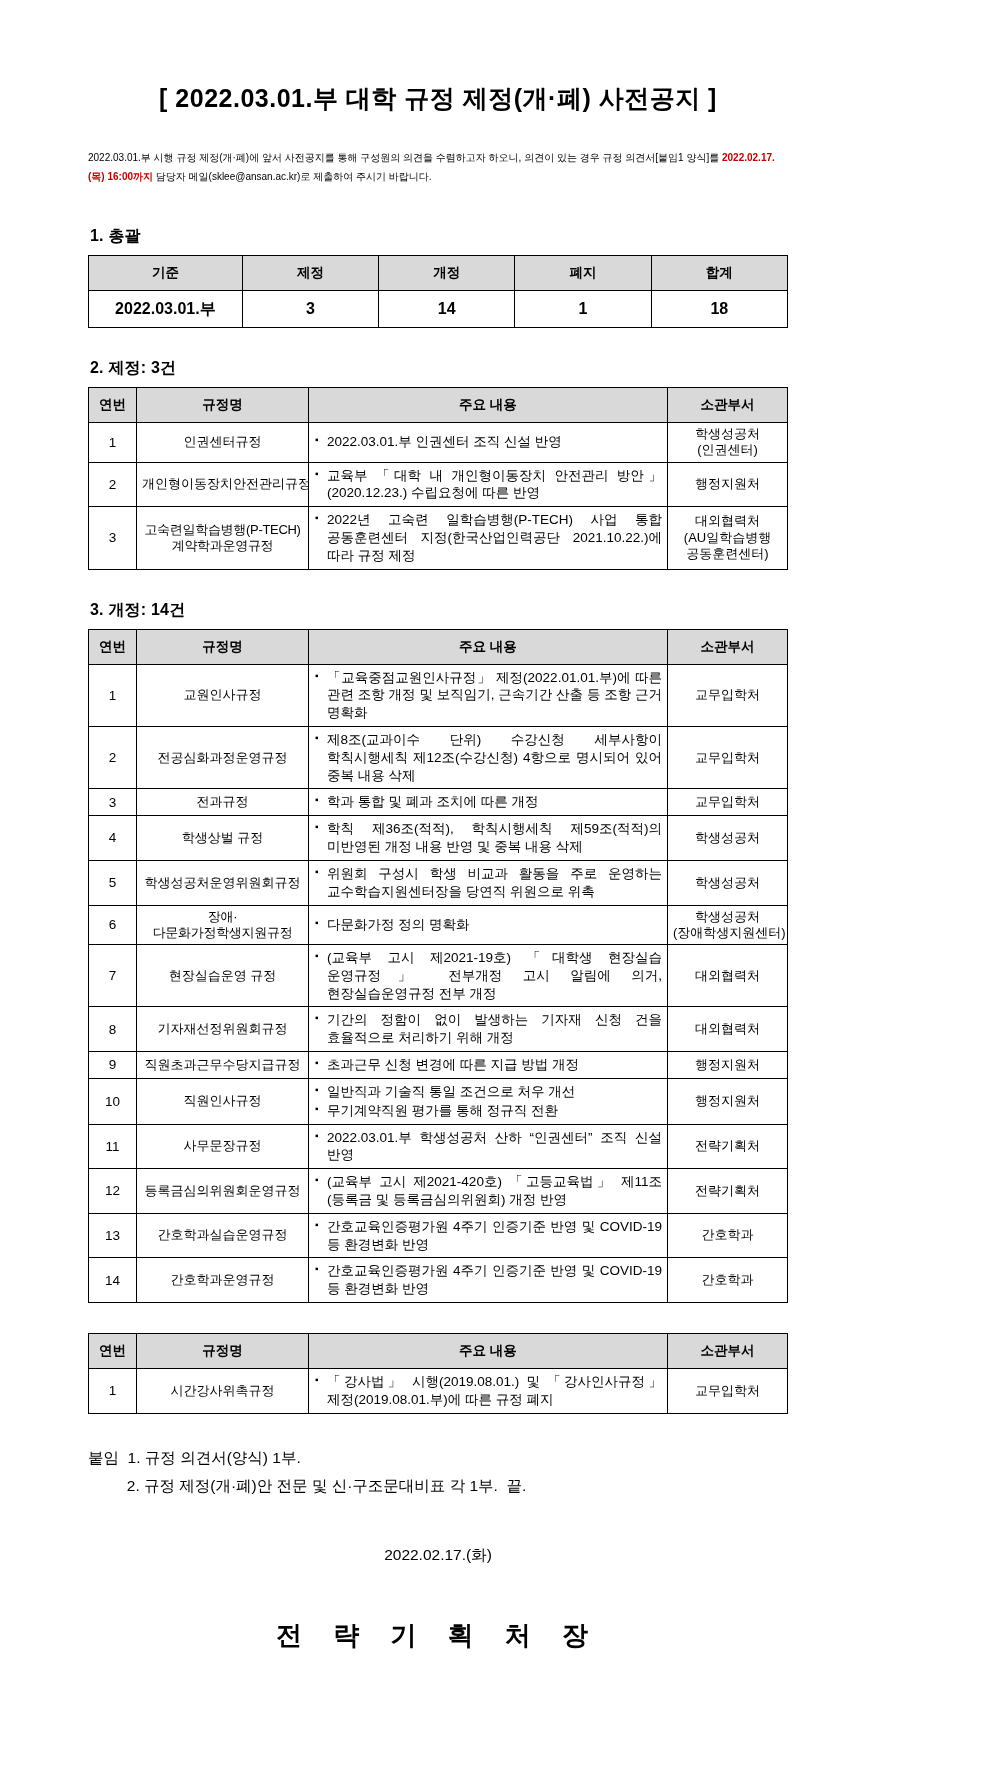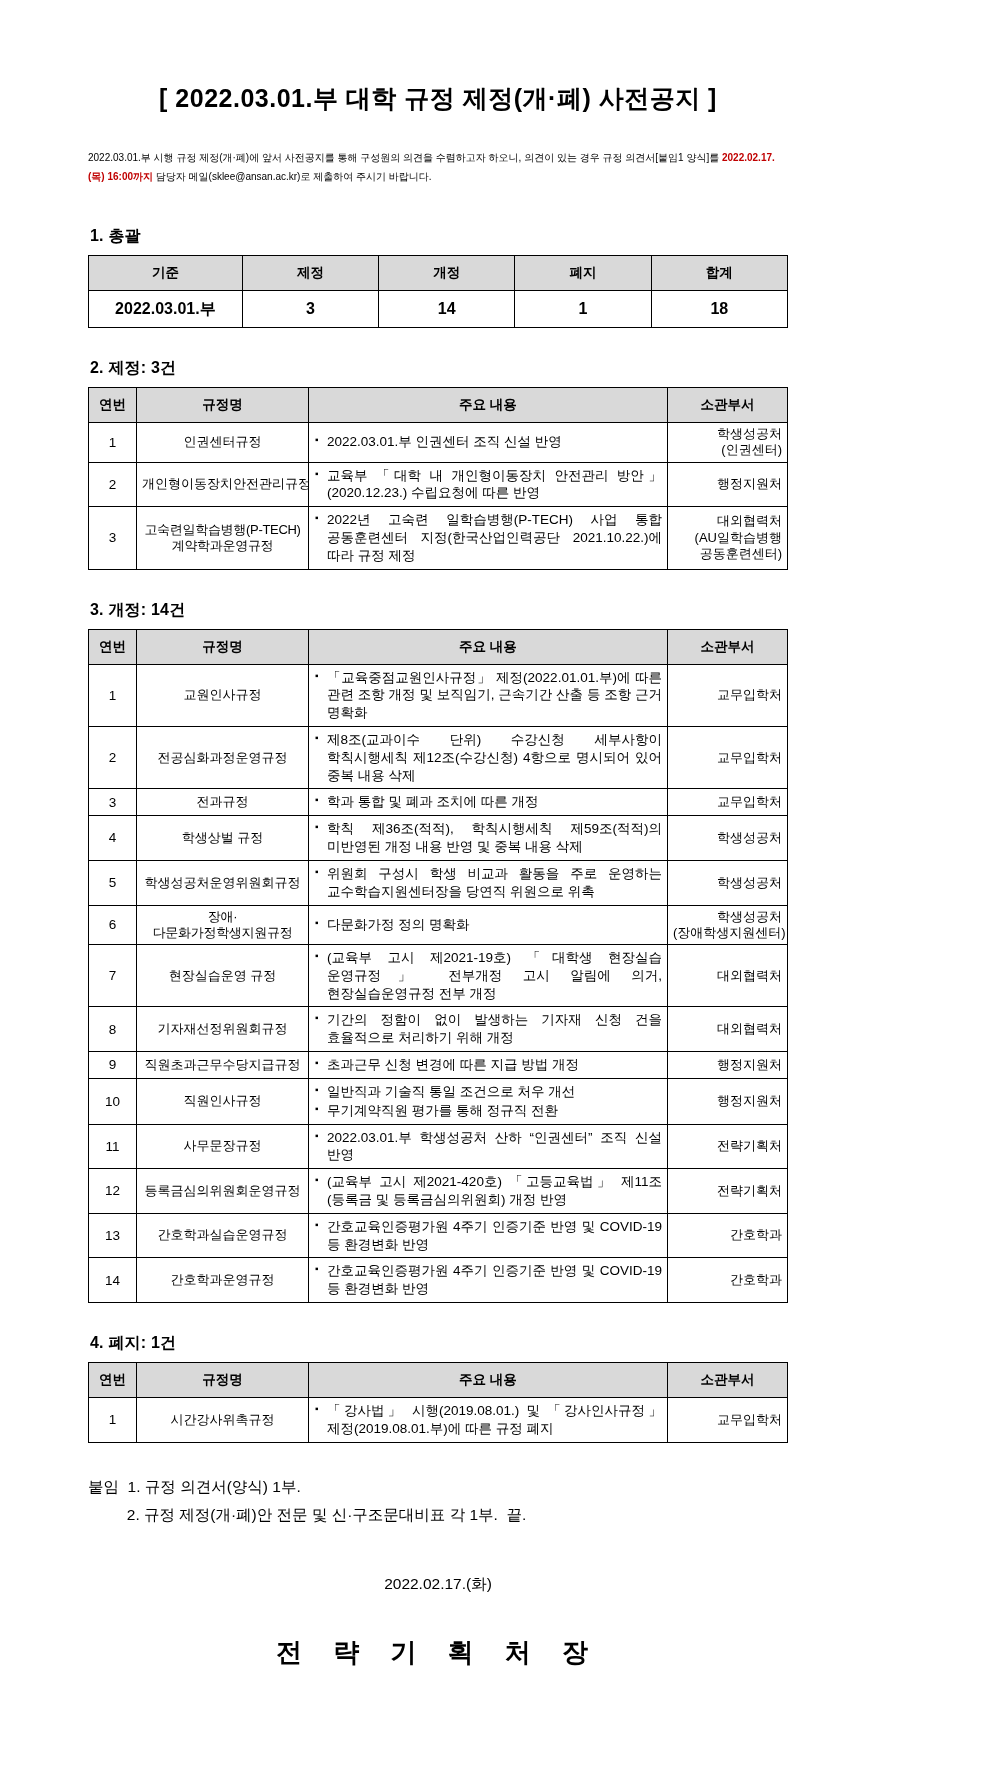--- a/index.html
+++ b/index.html
@@ -93,7 +93,7 @@
     line-height: 1.25;
   }
   .list-table td.dept {
-    text-align: right;
+    text-align: center;
     font-size: 13px;
     line-height: 1.25;
   }

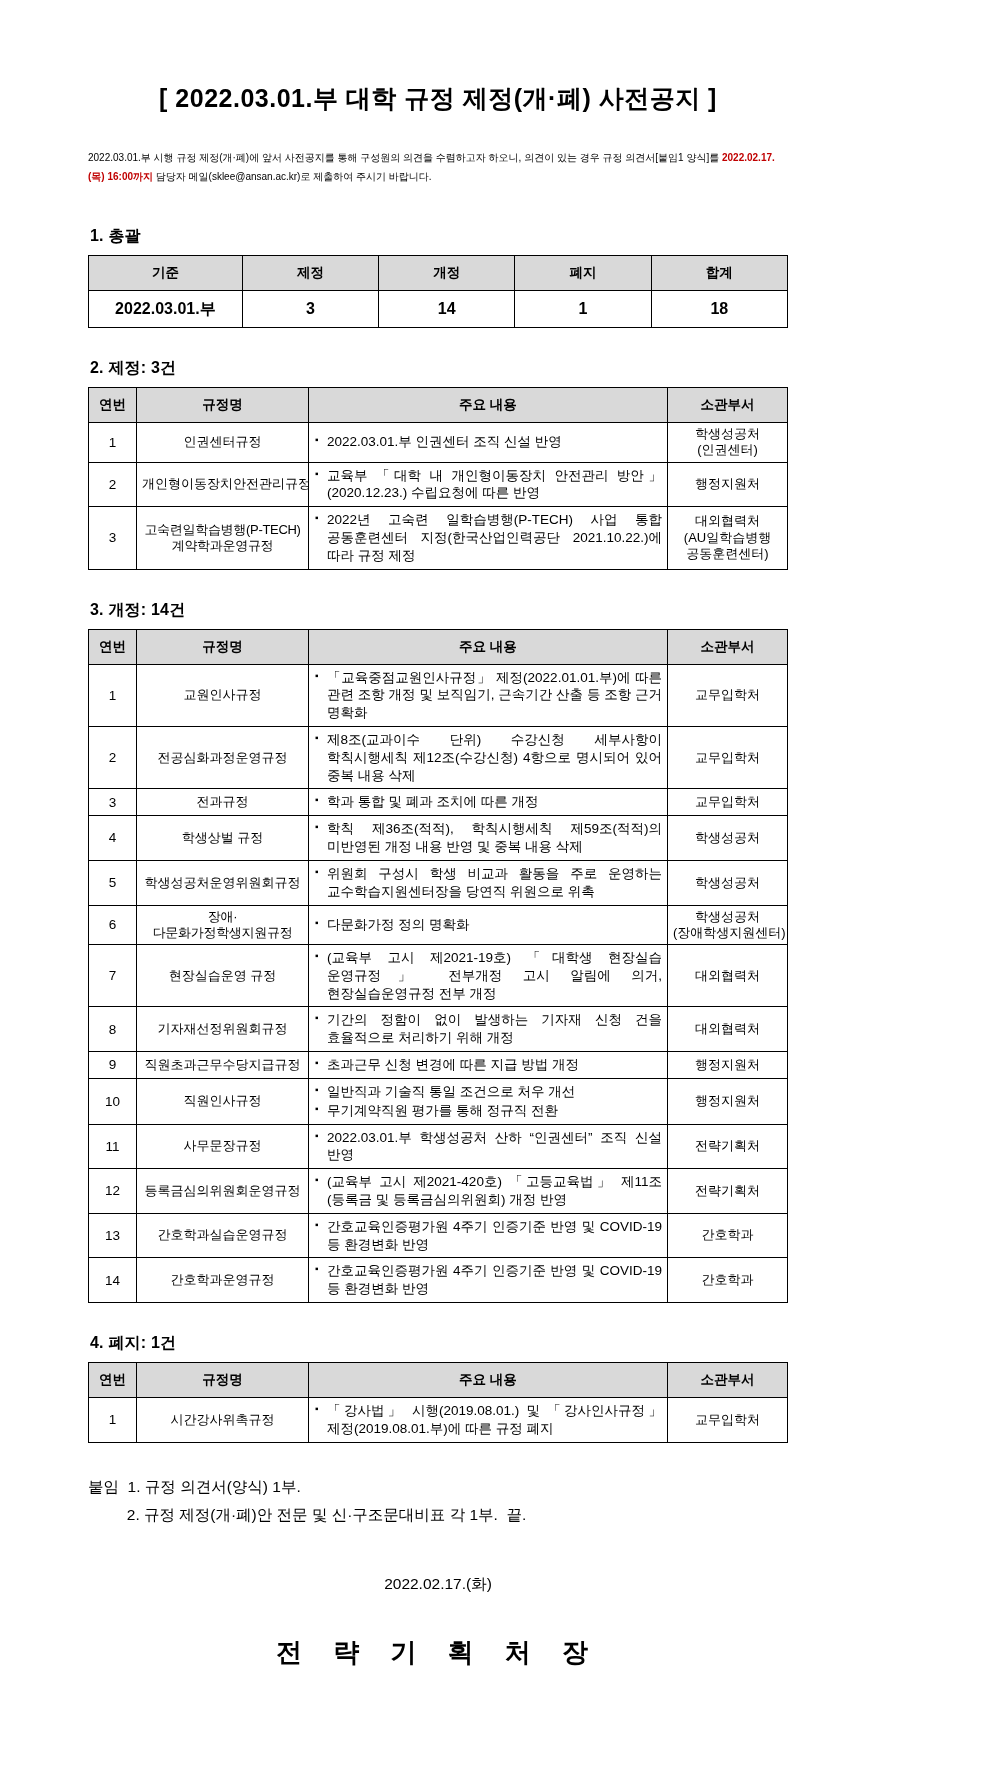--- a/index.html
+++ b/index.html
@@ -364,7 +364,6 @@
   </div>
 
   <div class="section">
-    <div class="section-heading">4. 폐지: 1건</div>
     <table class="list-table">
       <colgroup>
         <col class="c-no">

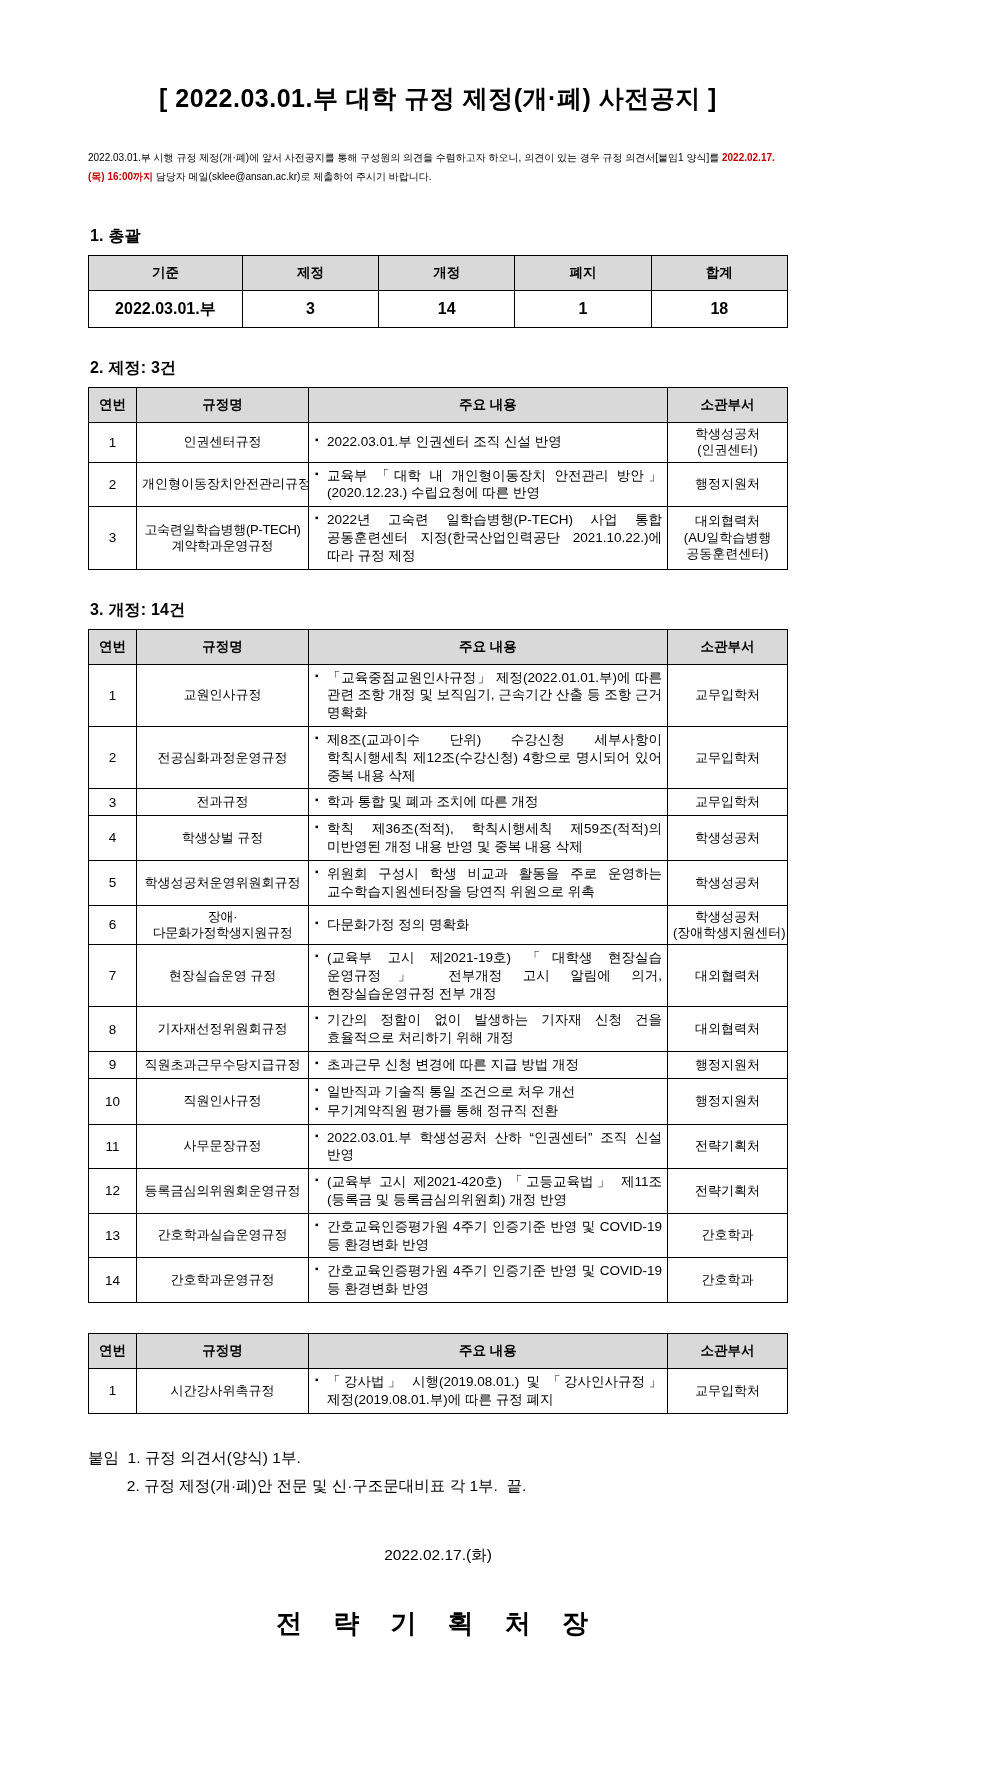--- a/index.html
+++ b/index.html
@@ -139,7 +139,7 @@
     font-size: 26px;
     font-weight: bold;
     letter-spacing: 12px;
-    margin: 40px 0 0 0;
+    margin: 52px 0 0 0;
   }
 </style>
 </head>

